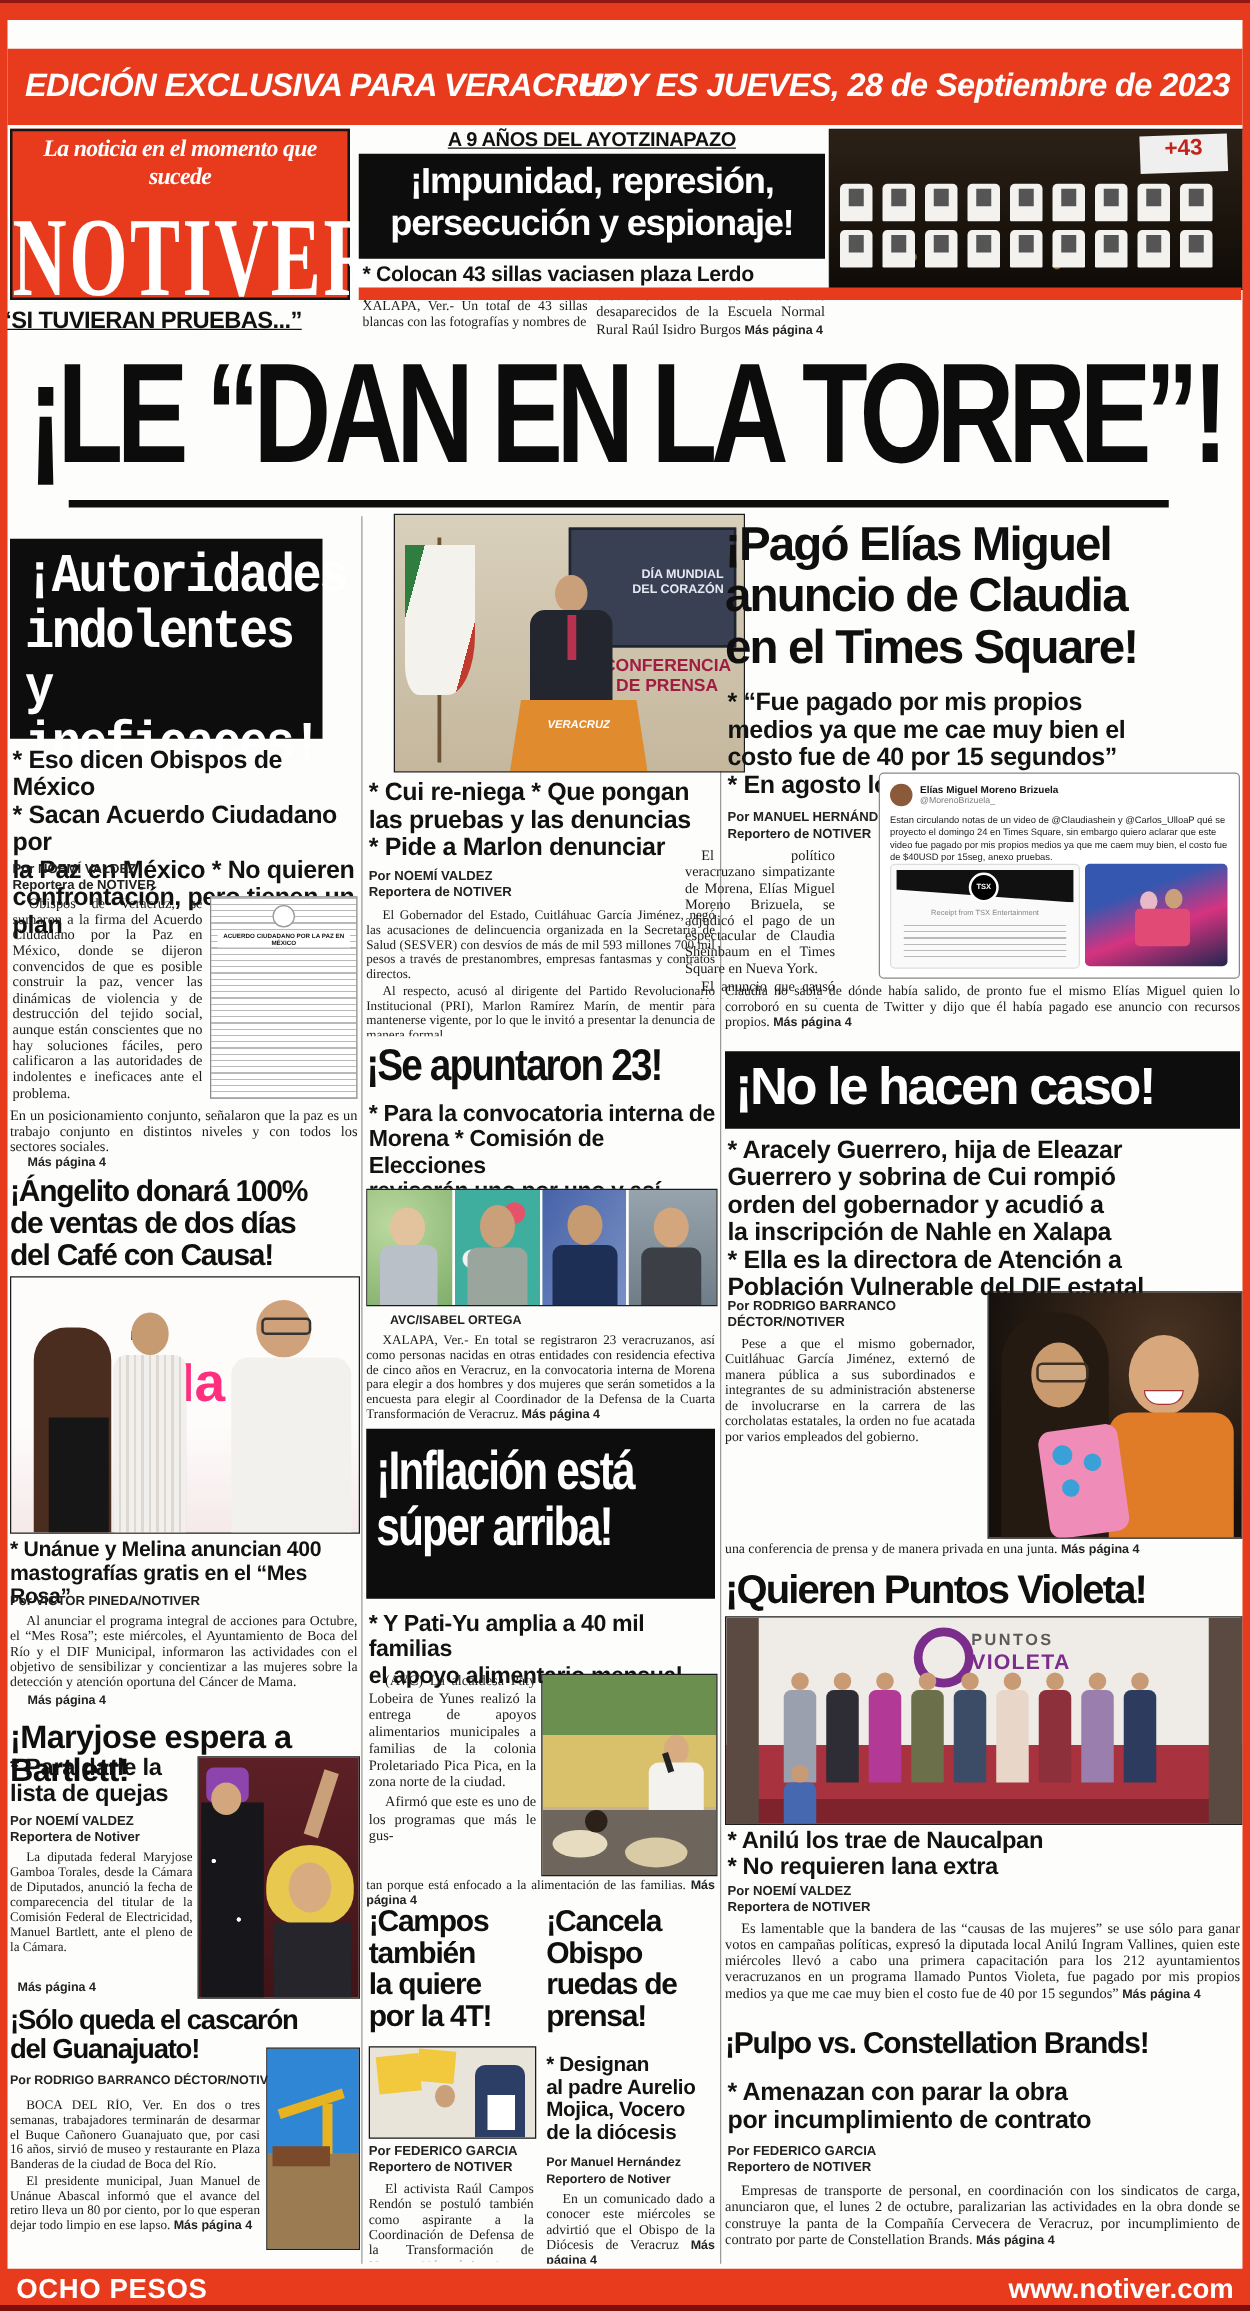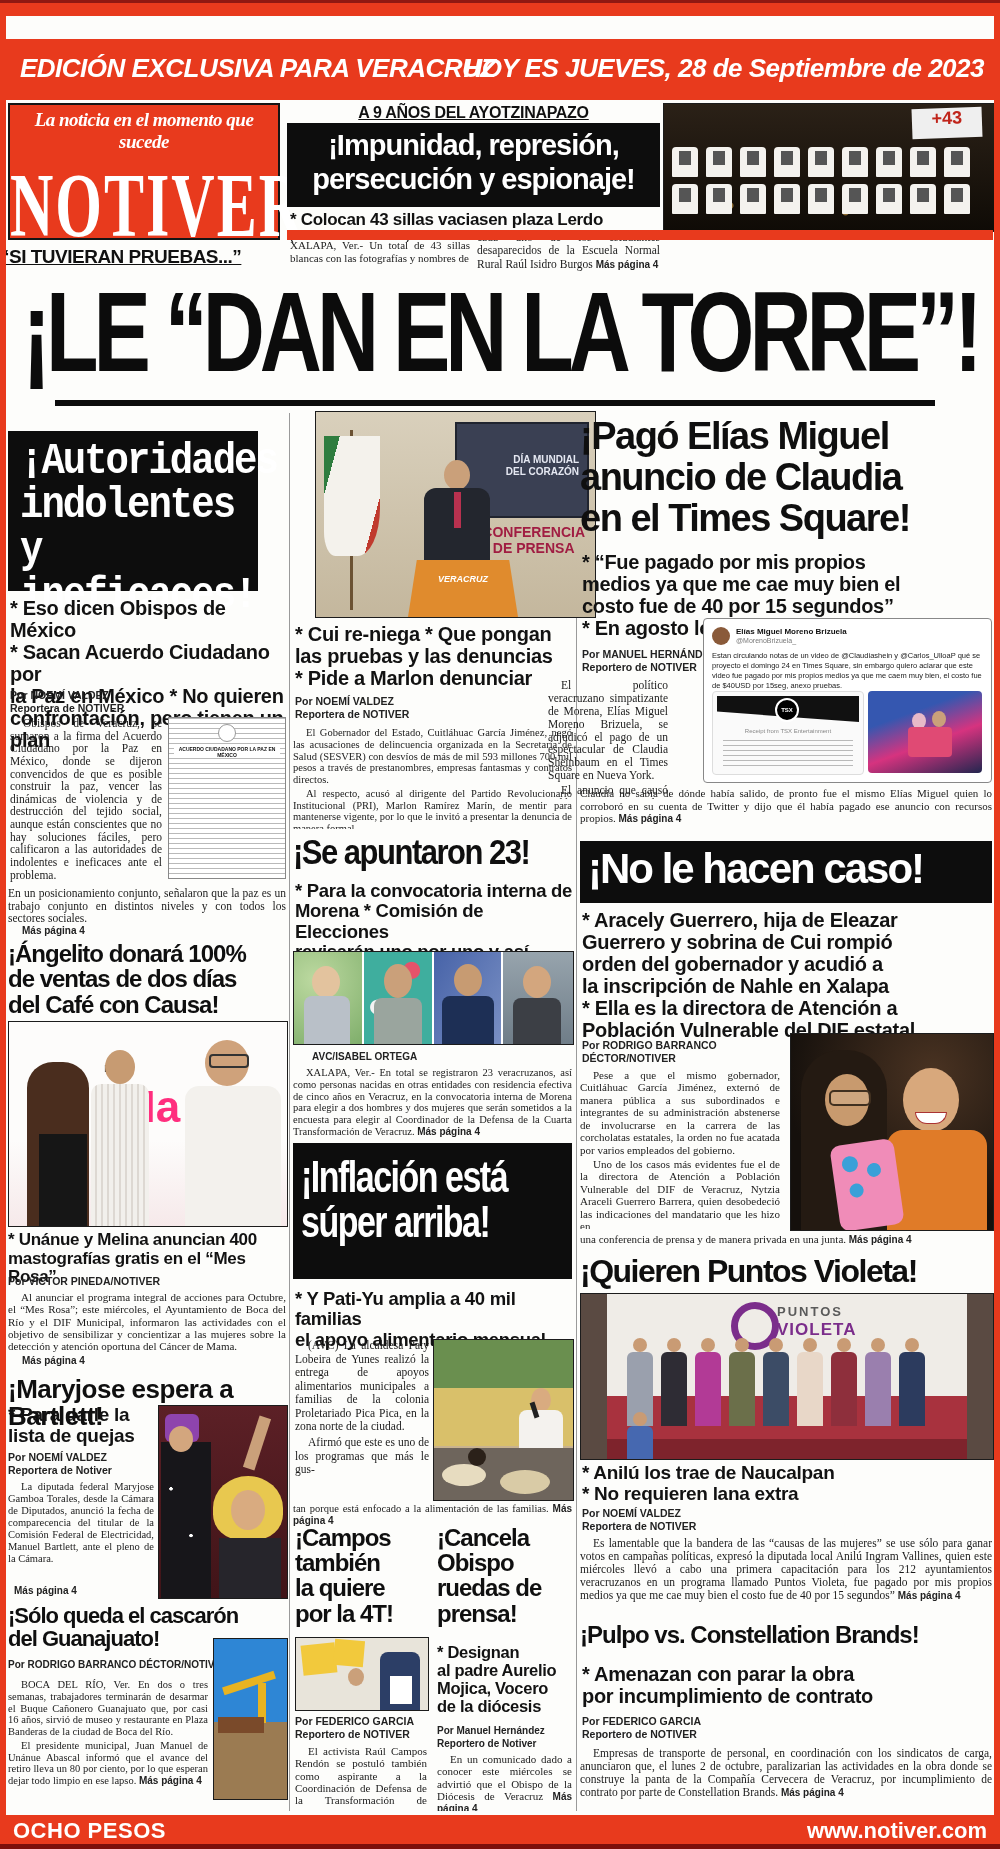--- a/index.html
+++ b/index.html
@@ -346,7 +346,6 @@
 DÉCTOR/NOTIVER</div>
   <div class="abs bod" style="left:580px;top:1066px;width:200px;height:160px;font-size:11px;line-height:1.13;overflow:hidden;">
     <p>Pese a que el mismo gobernador, Cuitláhuac García Jiménez, externó de manera pública a sus subordinados e integrantes de su administración abstenerse de involucrarse en la carrera de las corcholatas estatales, la orden no fue acatada por varios empleados del gobierno.</p>
-    <p>Uno de los casos más evidentes fue el de la directora de Atención a Población Vulnerable del DIF de Veracruz, Nytzia Araceli Guerrero Barrera, quien desobedeció las indicaciones del mandatario que les hizo en</p>
   </div>
   <div class="ph" style="left:790px;top:1030px;width:202px;height:196px;background:radial-gradient(circle at 70% 20%,#4a3322,#15100c 70%);">
     <div class="abs" style="left:10px;top:16px;width:86px;height:180px;background:#241a12;border-radius:40px 40px 0 0;"></div>

